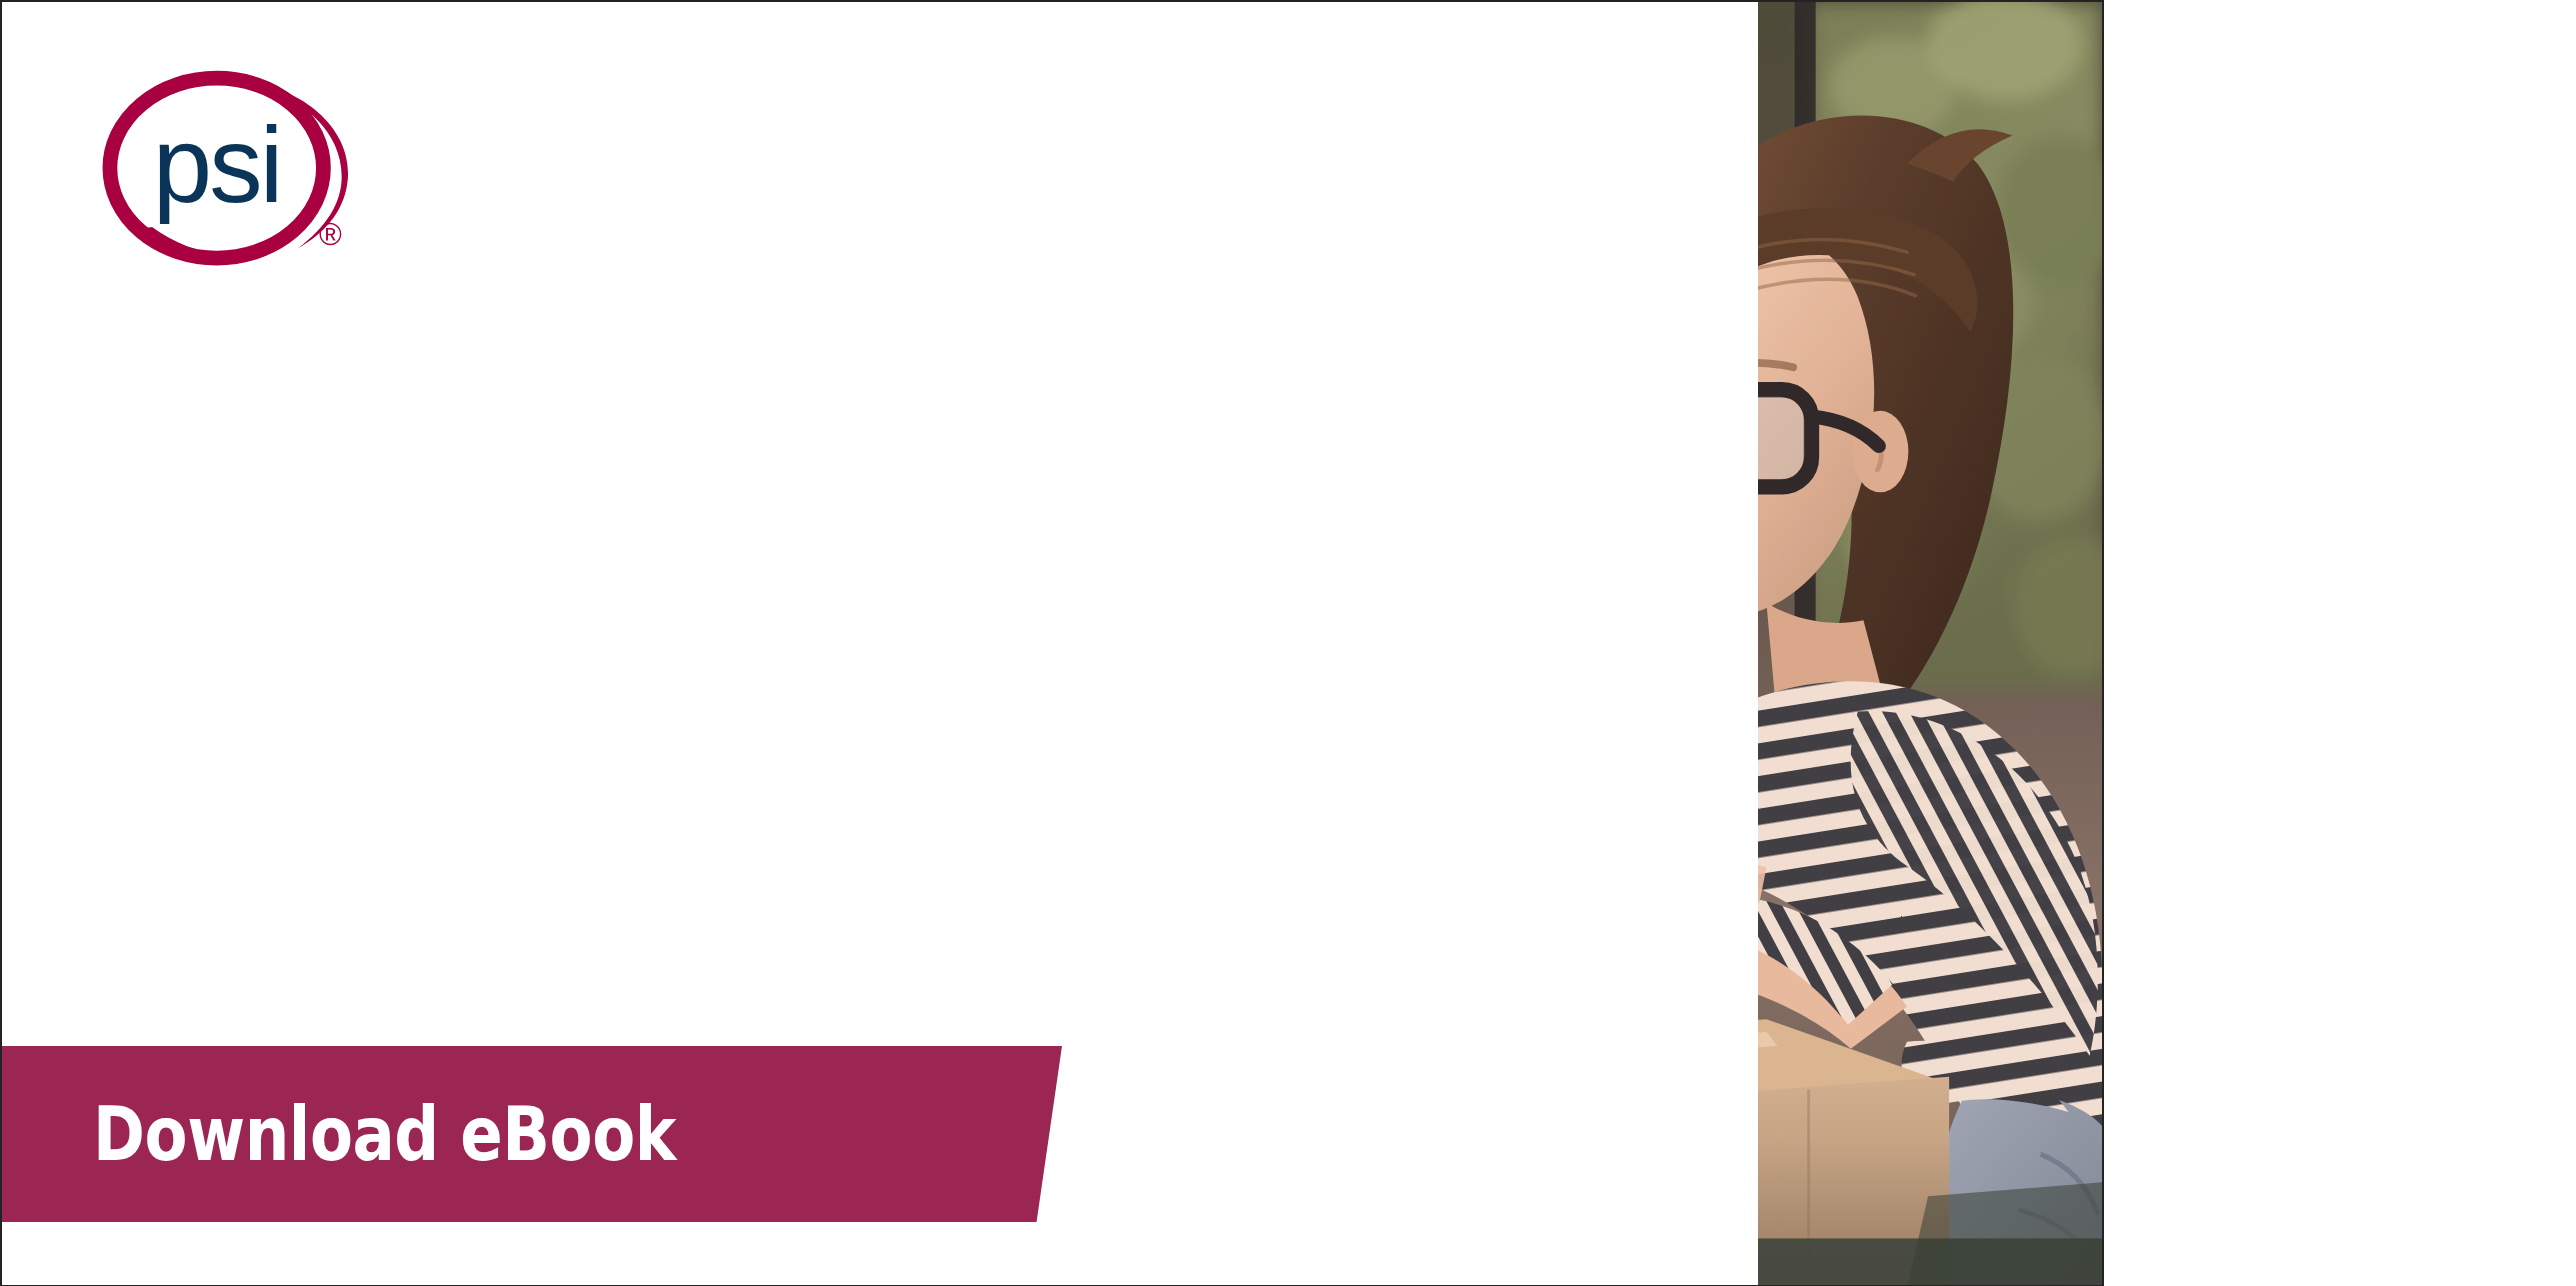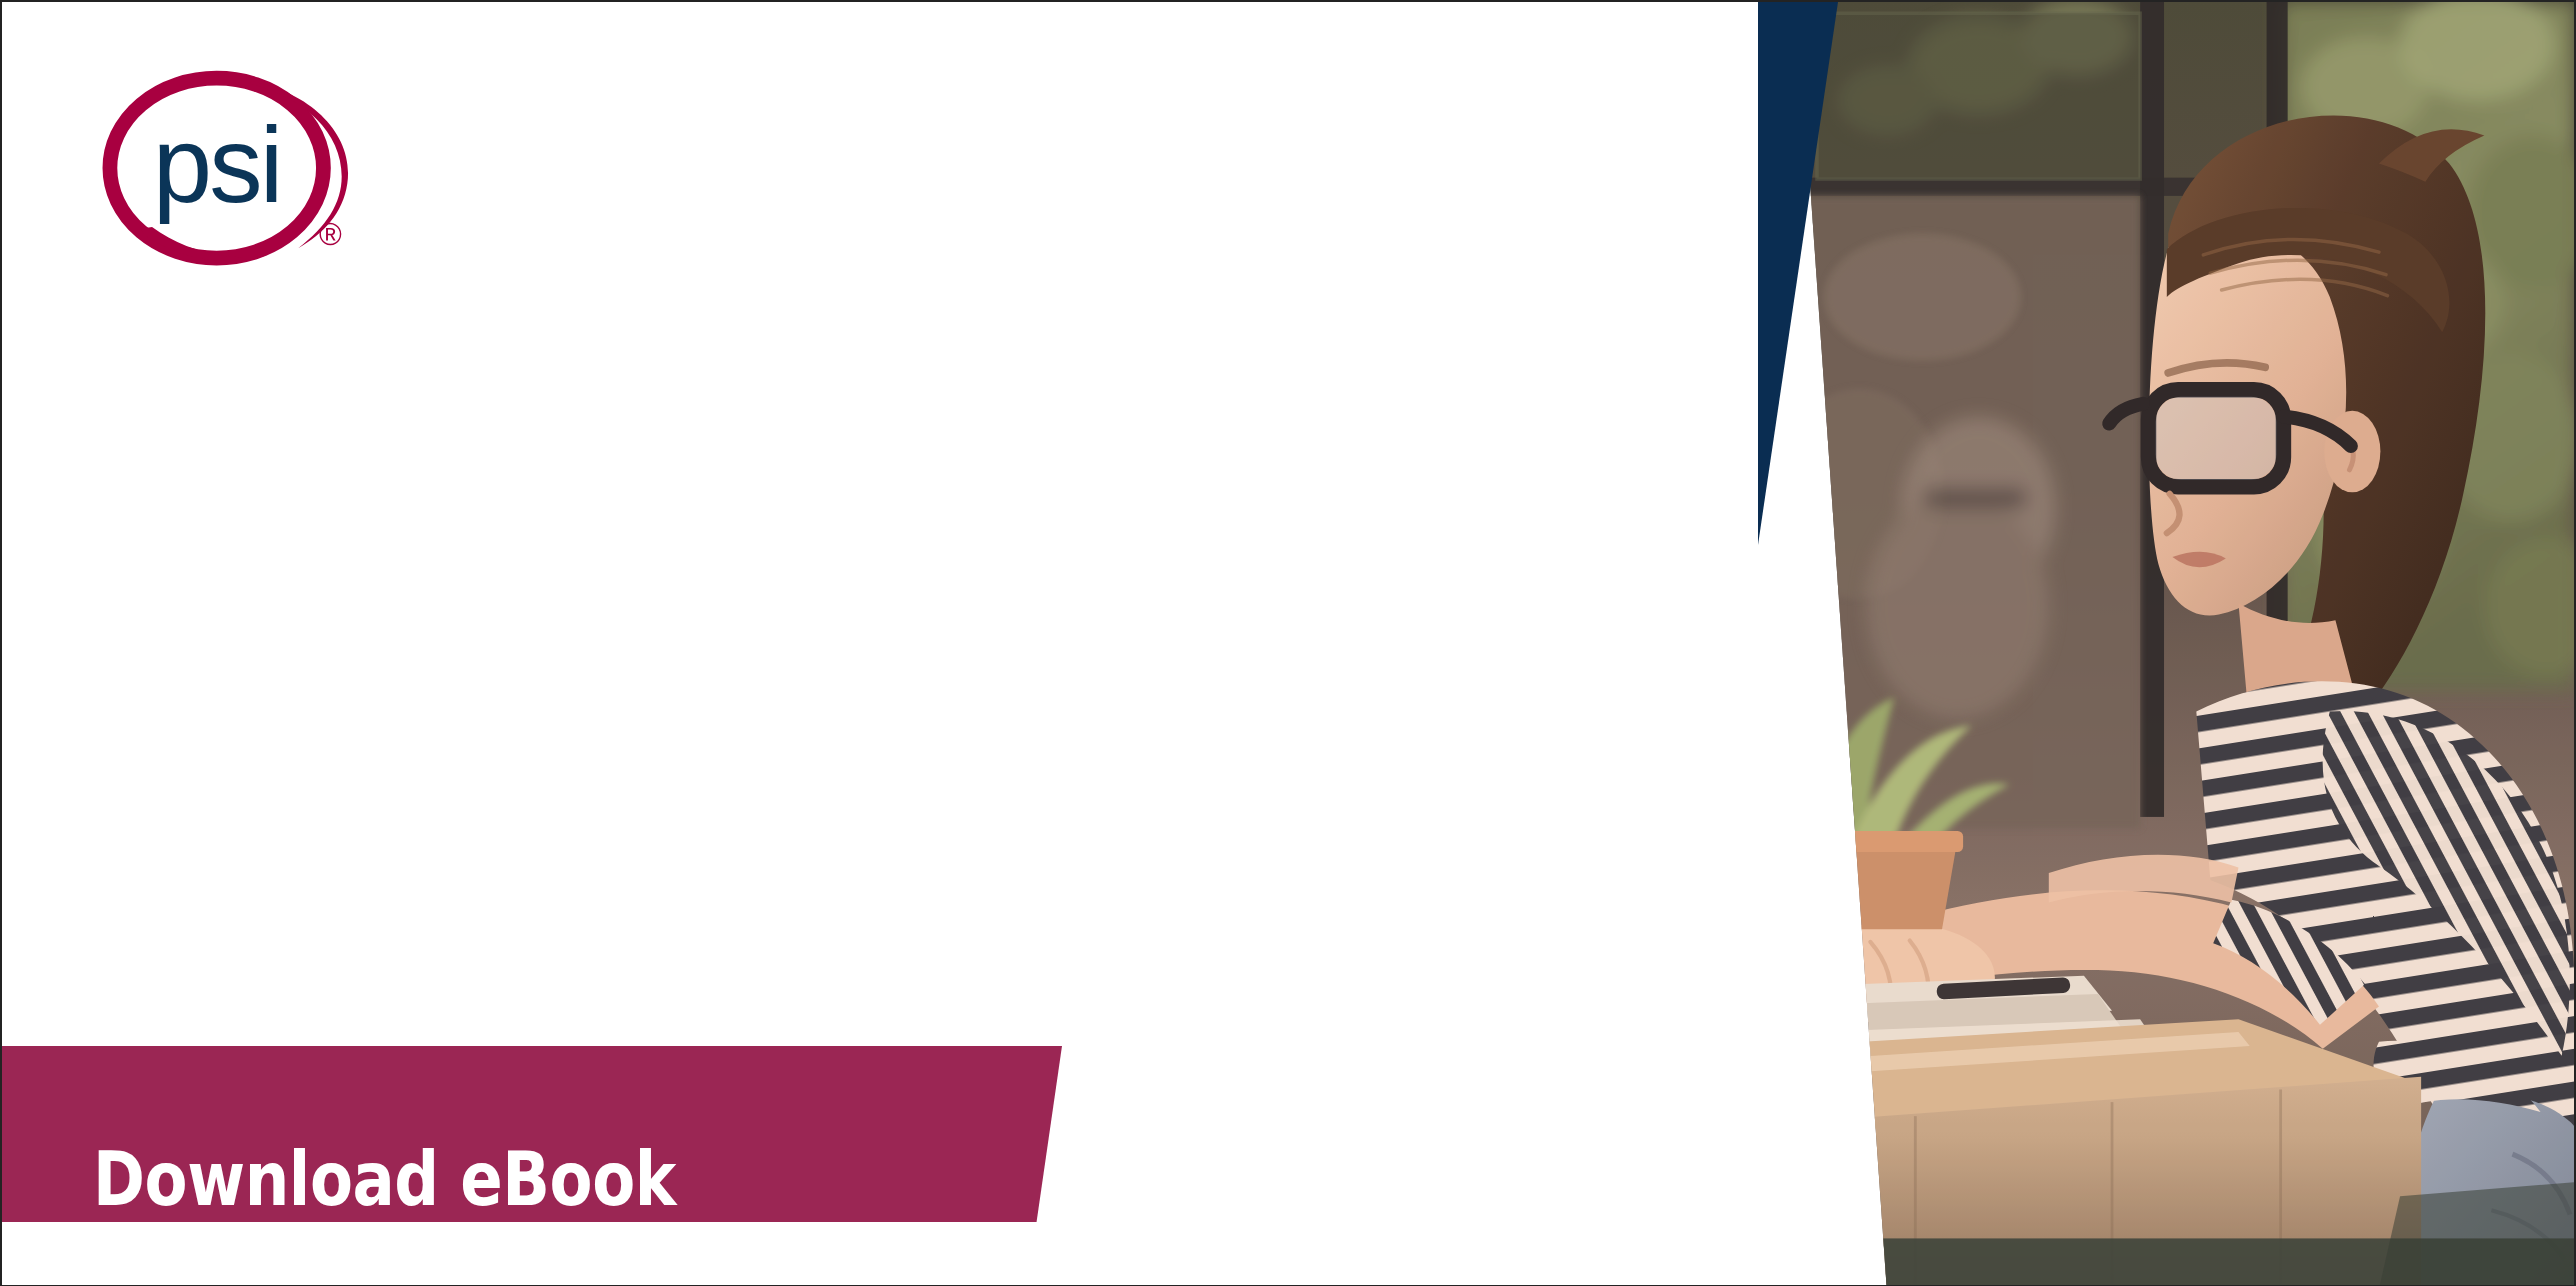--- a/index.html
+++ b/index.html
@@ -14,7 +14,7 @@
   
   #banner {
     position:absolute; inset:0;
-    width:2576px; height:1287px;
+    width:2104px; height:1287px;
     background:#ffffff;
     border:2.1px solid #232323;
     overflow:hidden;

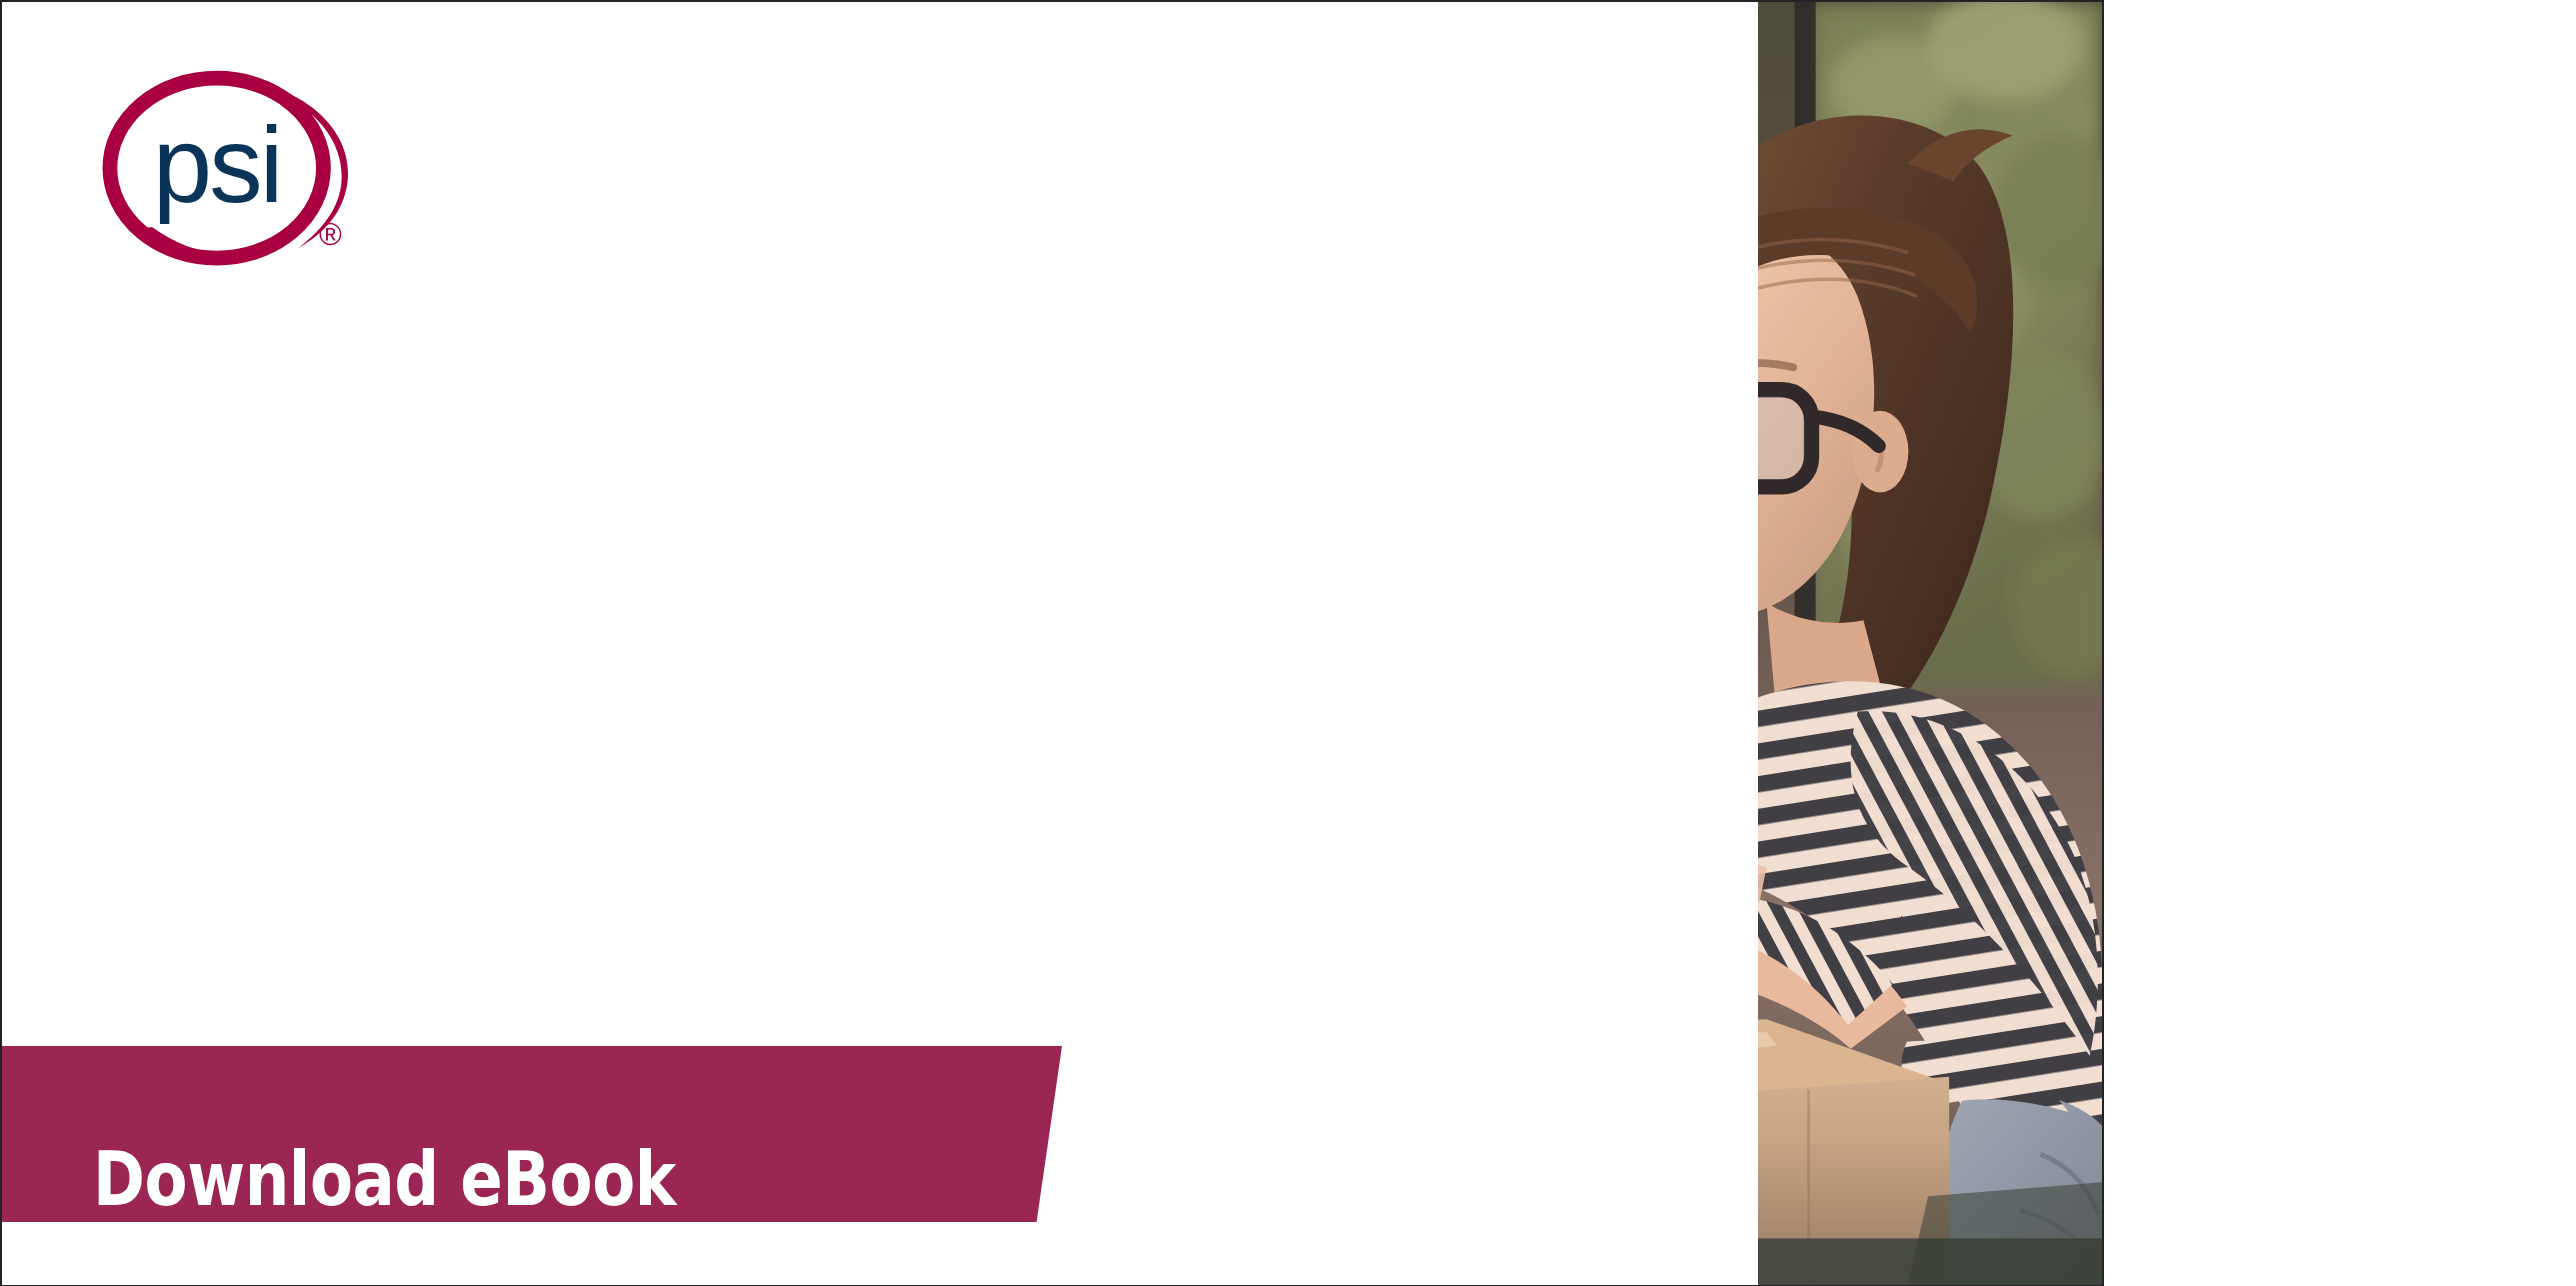--- a/index.html
+++ b/index.html
@@ -70,7 +70,7 @@
     width:1060px; height:176px;
     background:#9B2654;
     clip-path:polygon(0 0, 100% 0, 97.6% 100%, 0 100%);
-    display:flex; align-items:flex-end;
+    display:flex; align-items:center;
     cursor:pointer;
     border:none;
   }

